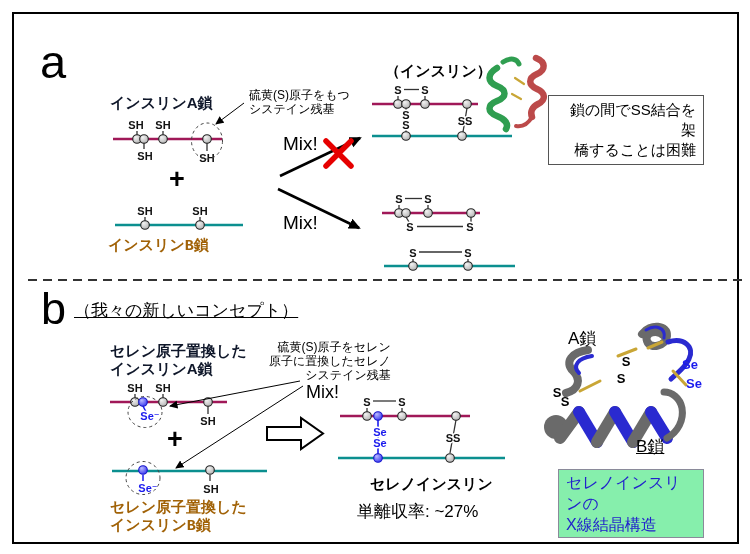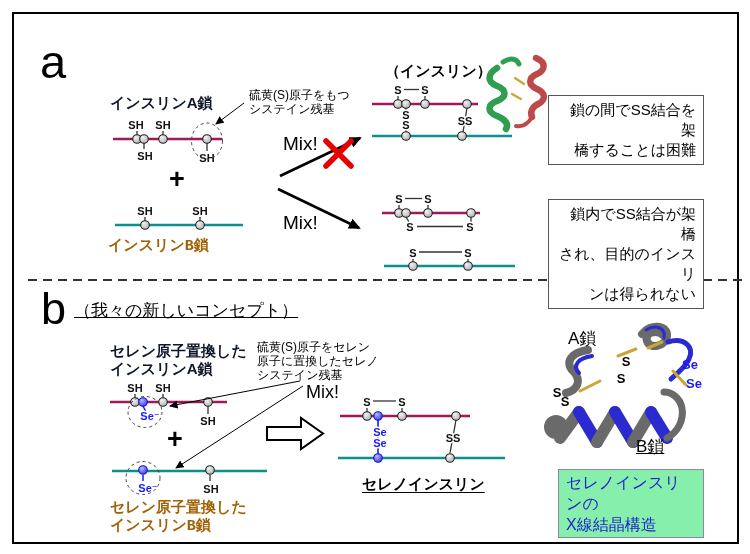--- a/index.html
+++ b/index.html
@@ -228,9 +228,6 @@
   <div class="abs insulin-head" style="left:356px;top:62px;margin-left:29px;">（インスリン）</div>
   <div class="abs note-box" style="left:548px;top:95px;width:140px;">鎖の間でSS結合を架
 橋することは困難</div>
-  <div class="abs note-box" style="left:548px;top:199px;width:140px;">鎖内でSS結合が架橋
-され、目的のインスリ
-ンは得られない</div>
 
   <div class="abs panel-letter" style="left:41px;top:286px;font-size:45px;">b</div>
   <div class="abs subtitle" style="left:74px;top:299px;">（我々の新しいコンセプト）</div>

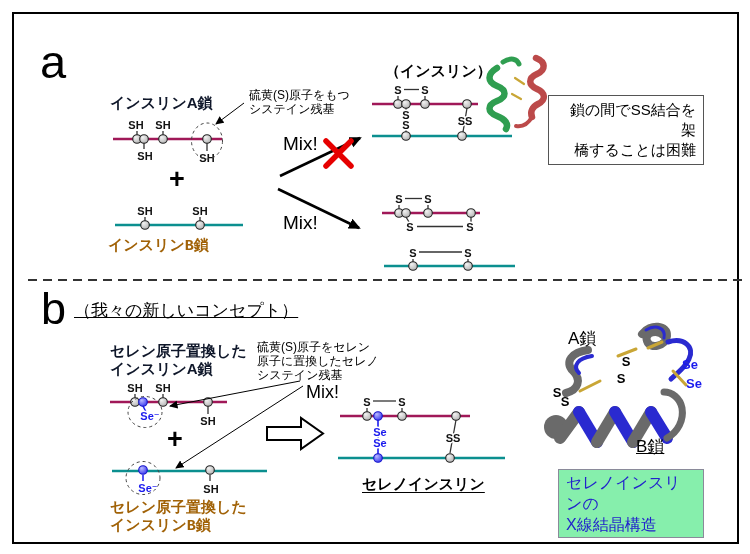--- a/index.html
+++ b/index.html
@@ -233,7 +233,7 @@
   <div class="abs subtitle" style="left:74px;top:299px;">（我々の新しいコンセプト）</div>
   <div class="abs chain-title magenta" style="left:110px;top:342px;">セレン原子置換した
 インスリンA鎖</div>
-  <div class="abs callout" style="left:257px;top:340px;">硫黄(S)原子をセレン
+  <div class="abs callout" style="left:269px;top:340px;text-align:right;">硫黄(S)原子をセレン
 原子に置換したセレノ
 システイン残基</div>
   <div class="abs mix" style="left:306px;top:382px;font-size:18px;">Mix!</div>

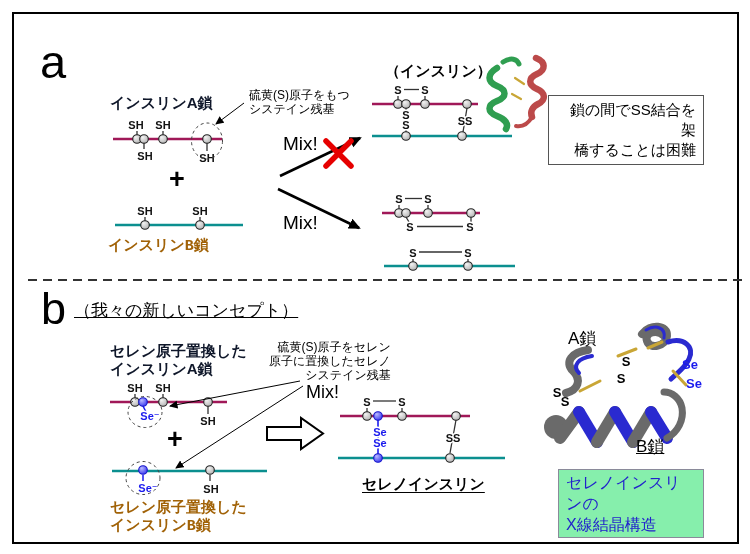--- a/index.html
+++ b/index.html
@@ -20,7 +20,7 @@
   .product-head{font-size:15px;font-weight:bold;color:#000;}
   .insulin-head{font-size:15px;font-weight:bold;color:#000;}
   .subtitle{font-size:17px;color:#000;text-decoration:underline;}
-  .underlined{text-decoration:underline;text-underline-offset:3px;}
+  .underlined{text-underline-offset:3px;margin-left:8px;}
   .yield{font-size:17px;color:#000;}
   .ribbon-label{font-size:17px;color:#000;}
   .xray-box{border:1.2px solid #8a8a9a;background:#86efac;padding:2px 7px;font-size:16px;line-height:21px;color:#2222cc;}

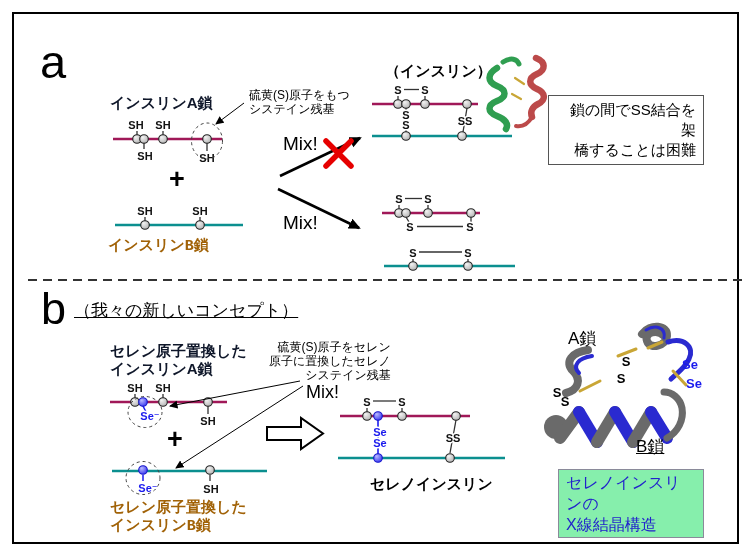--- a/index.html
+++ b/index.html
@@ -241,6 +241,7 @@
   <div class="abs chain-title teal" style="left:110px;top:500px;">セレン原子置換した
 インスリンB鎖</div>
   <div class="abs product-head underlined" style="left:362px;top:475px;">セレノインスリン</div>
+  <div class="abs yield" style="left:357px;top:500px;">単離収率: ~27%</div>
   <div class="abs ribbon-label" style="left:568px;top:327px;">A鎖</div>
   <div class="abs ribbon-label" style="left:636px;top:435px;text-decoration:underline;">B鎖</div>
   <div class="abs xray-box" style="left:558px;top:469px;width:130px;">セレノインスリンの

